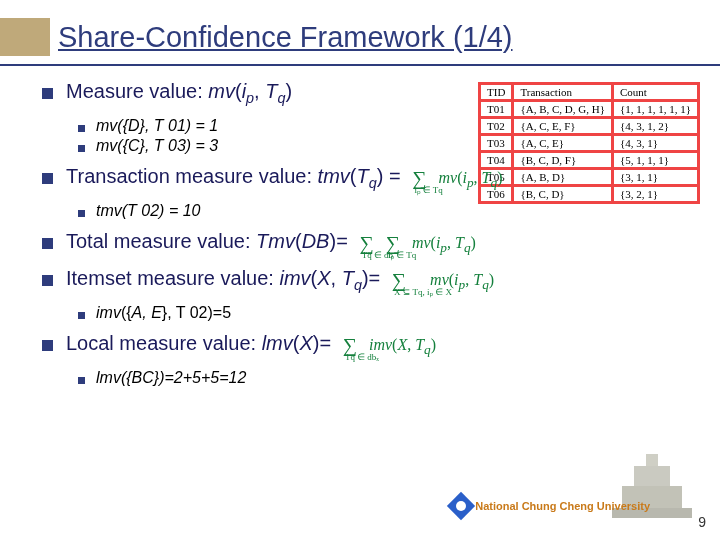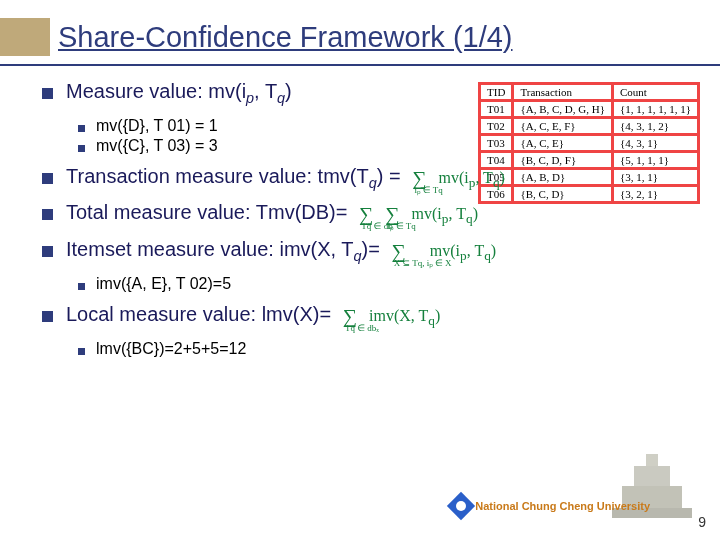--- a/index.html
+++ b/index.html
@@ -80,7 +80,7 @@
     height: 7px;
     background: #2e3c7c;
   }
-  .it { }
+  .it { font-style: italic; }
   .sub-sc { font-size: 0.72em; vertical-align: sub; font-style: italic; }
   .math-img {
     display: inline-block;

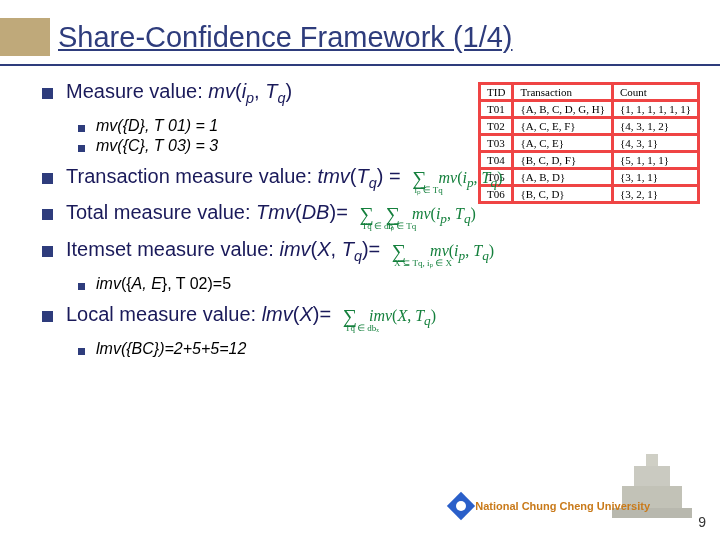--- a/index.html
+++ b/index.html
@@ -228,6 +228,9 @@
   <li>
     <span>Transaction measure value: </span><span class="it">tmv</span>(<span class="it">T</span><span class="sub-sc">q</span>)<span> = </span>
     <span class="math-img"><span class="sigma">∑</span><span class="sum-limits">iₚ ∈ Tq</span>&nbsp;&nbsp;&nbsp;<span class="it">mv</span>(<span class="it">i<sub>p</sub></span>, <span class="it">T<sub>q</sub></span>)</span>
+    <ul class="sub">
+      <li><span class="it">tmv(T 02) = 10</span></li>
+    </ul>
   </li>
 
   <li>

